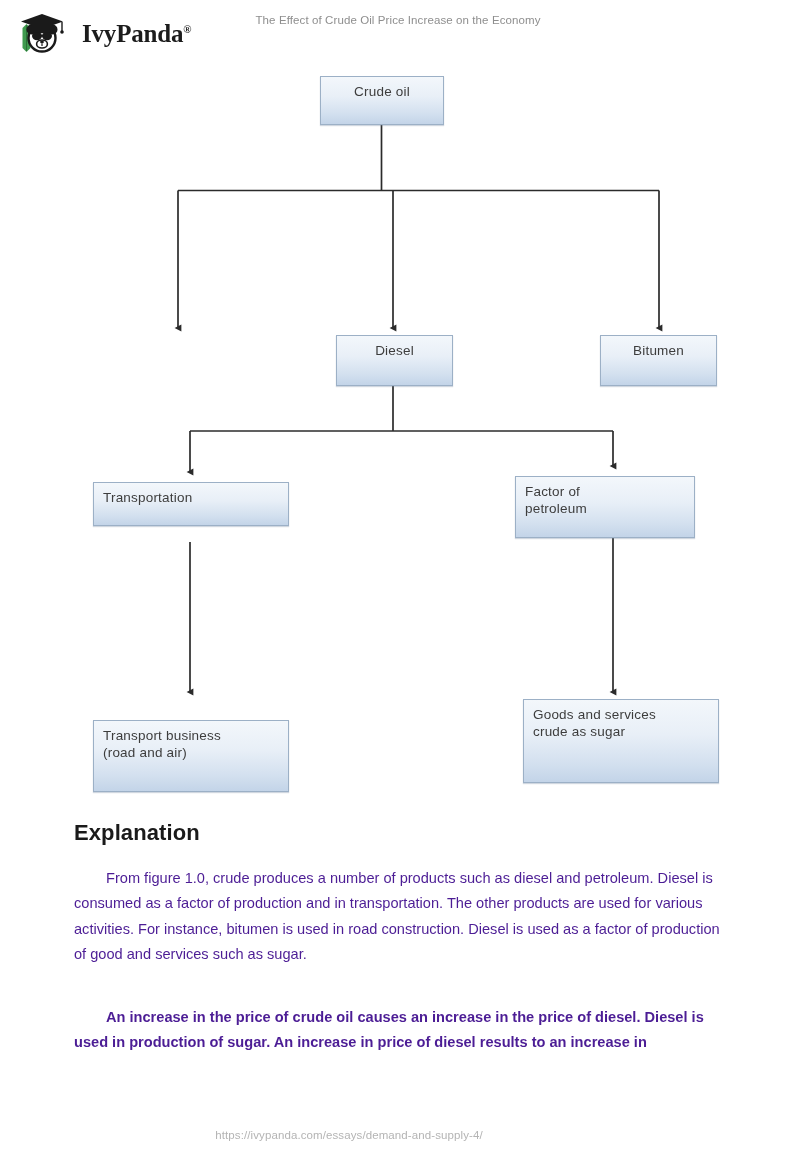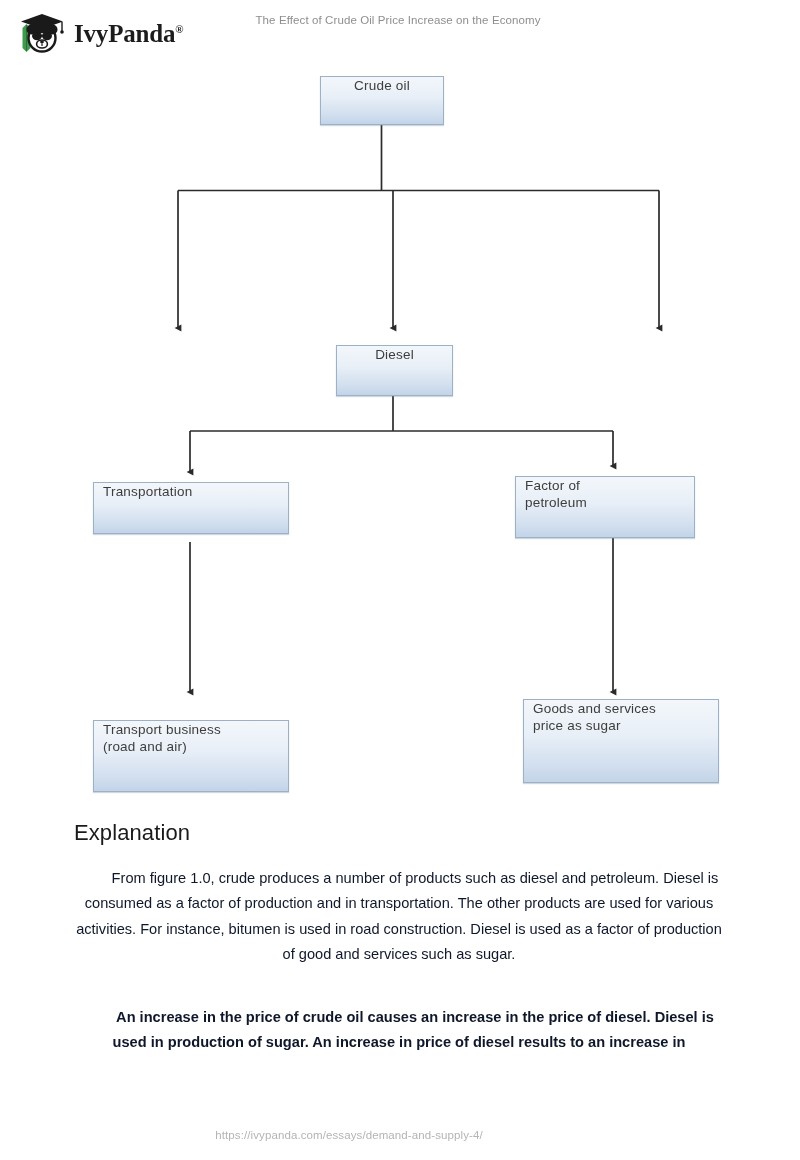--- a/index.html
+++ b/index.html
@@ -28,7 +28,7 @@
     top: 10px;
     display: flex;
     align-items: center;
-    gap: 6px;
+    gap: 14px;
   }
   .brand-mark {
     width: 52px;

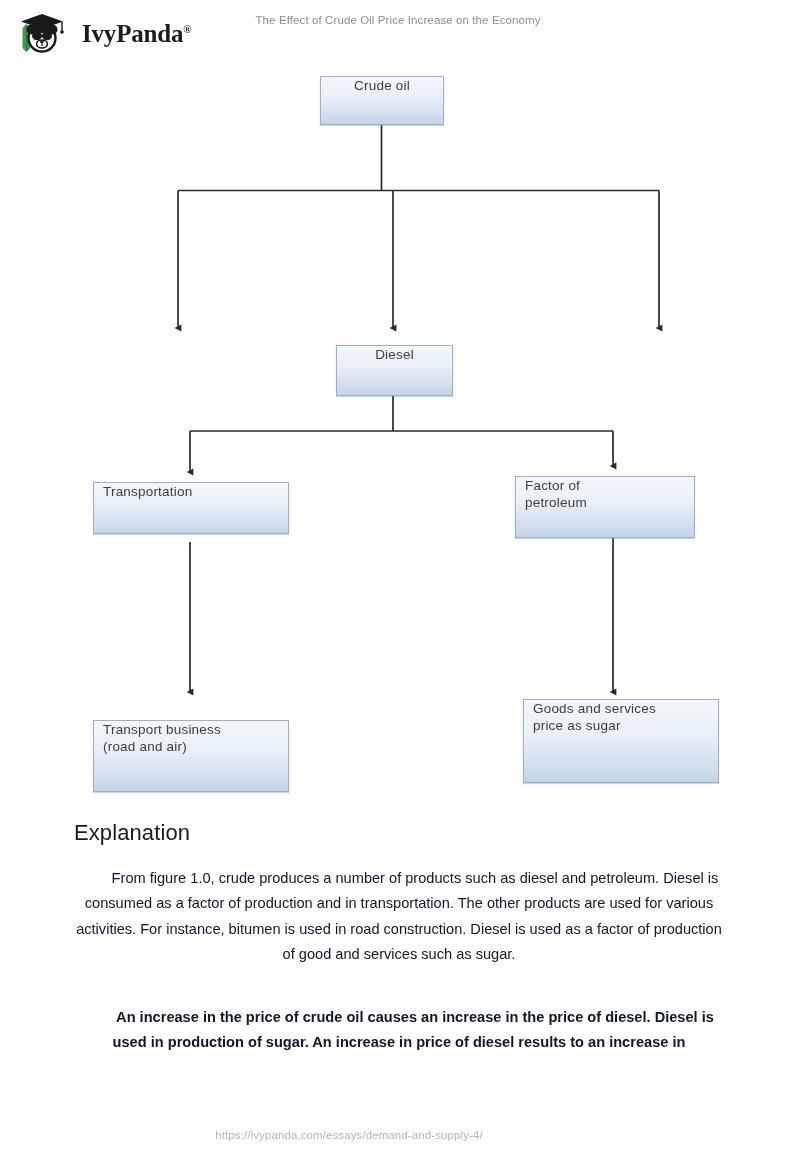--- a/index.html
+++ b/index.html
@@ -85,7 +85,7 @@
     font-size: 13.5px;
     line-height: 17px;
     letter-spacing: 0.2px;
-    padding: 0 9px;
+    padding: 6px 9px;
     box-shadow: 0 1px 1px rgba(120,140,165,0.35);
   }
   .node.center { text-align: center; }

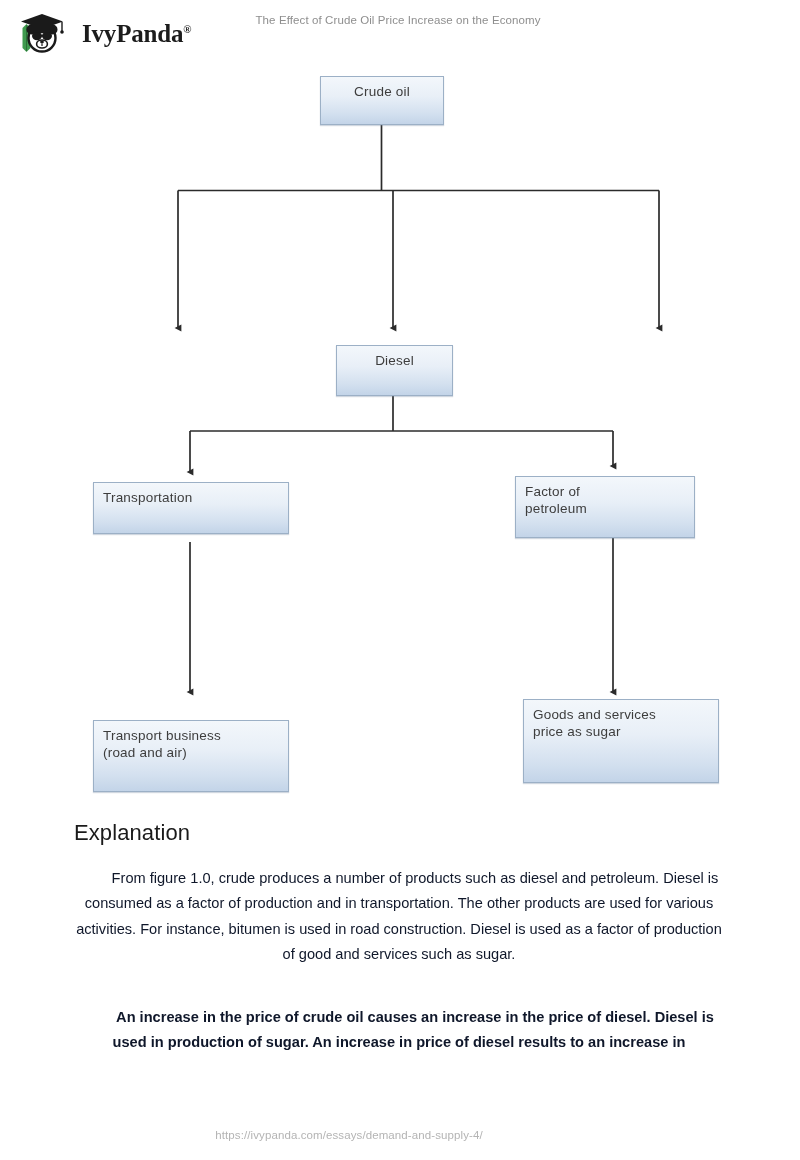--- a/index.html
+++ b/index.html
@@ -197,7 +197,7 @@
   </div>
 
 
-  <div class="node center" style="left:336px; top:273px; width:117px; height:51px;margin-top:10px;">
+  <div class="node center" style="left:336px; top:273px; width:117px; height:51px;">
     <span>Diesel</span>
   </div>
 

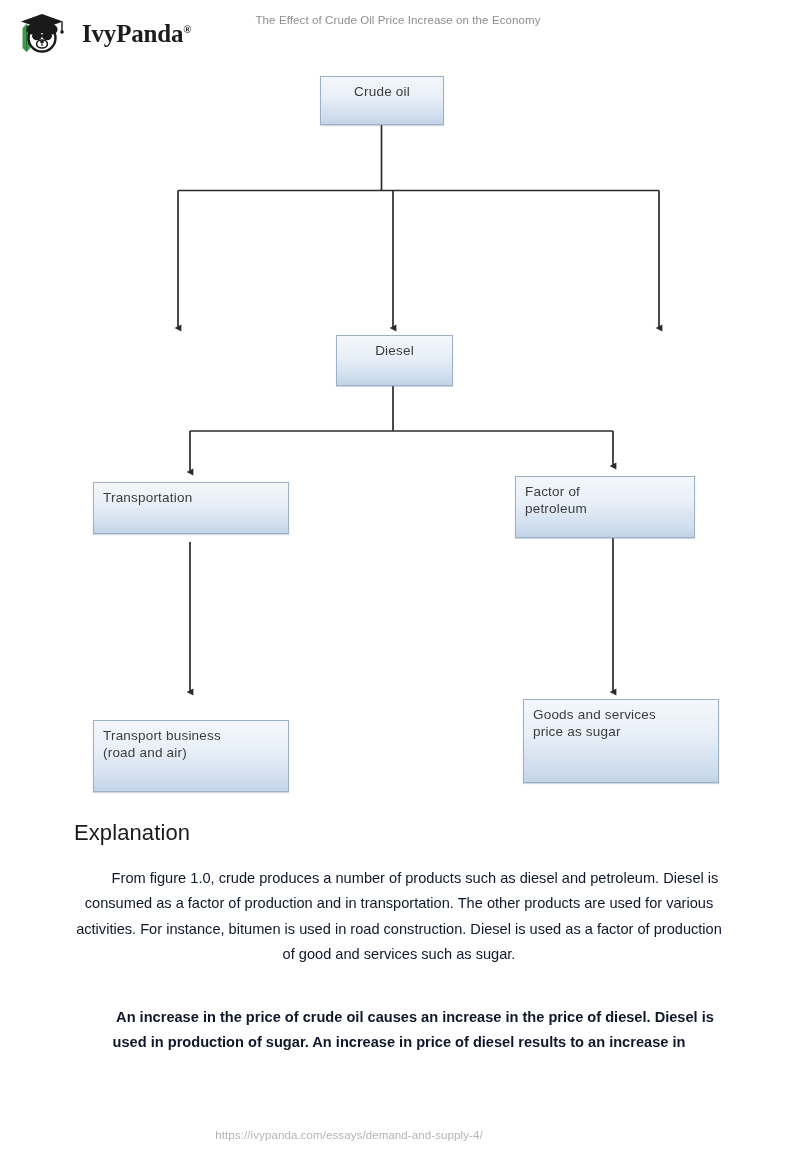--- a/index.html
+++ b/index.html
@@ -201,6 +201,9 @@
     <span>Diesel</span>
   </div>
 
+  <div class="node center" style="left:600px; top:273px; width:117px; height:51px;">
+    <span>Bitumen</span>
+  </div>
 
   <div class="node left" style="left:93px; top:420px; width:196px; height:52px;">
     <span>Transportation</span>

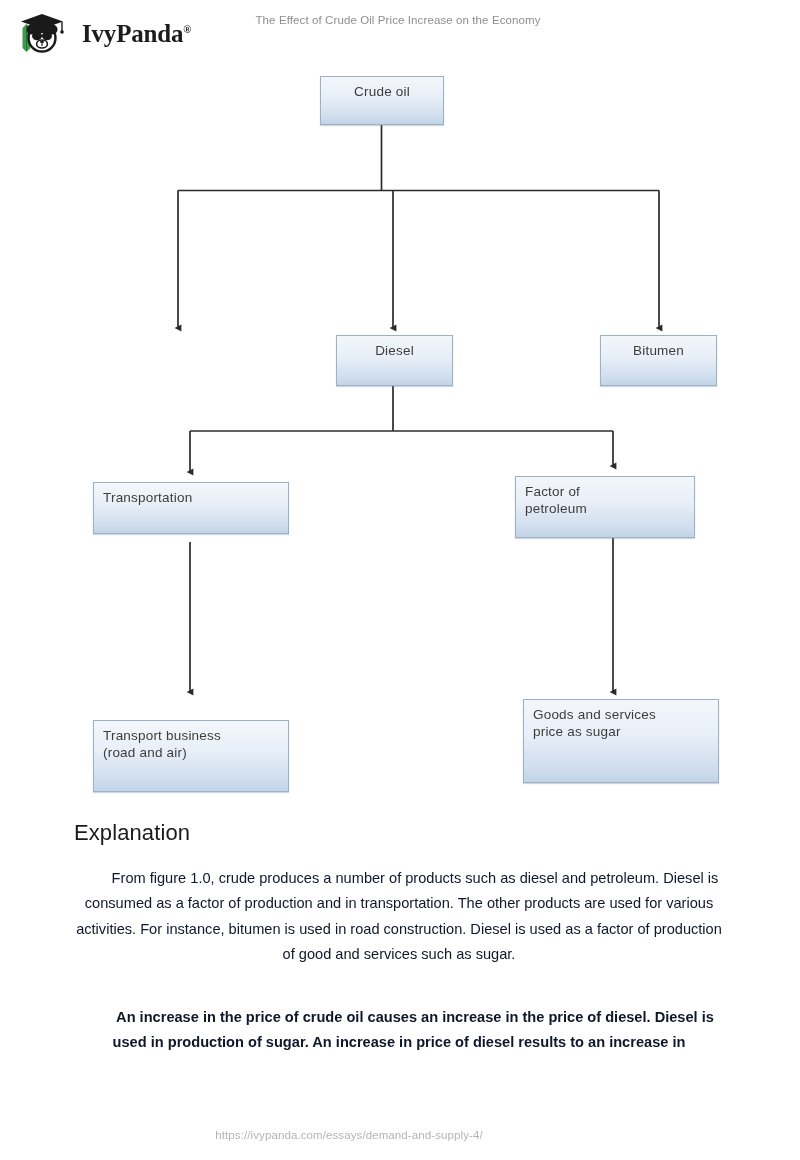--- a/index.html
+++ b/index.html
@@ -205,7 +205,7 @@
     <span>Bitumen</span>
   </div>
 
-  <div class="node left" style="left:93px; top:420px; width:196px; height:52px;">
+  <div class="node left" style="left:93px; top:420px; width:196px; height:44px;">
     <span>Transportation</span>
   </div>
 

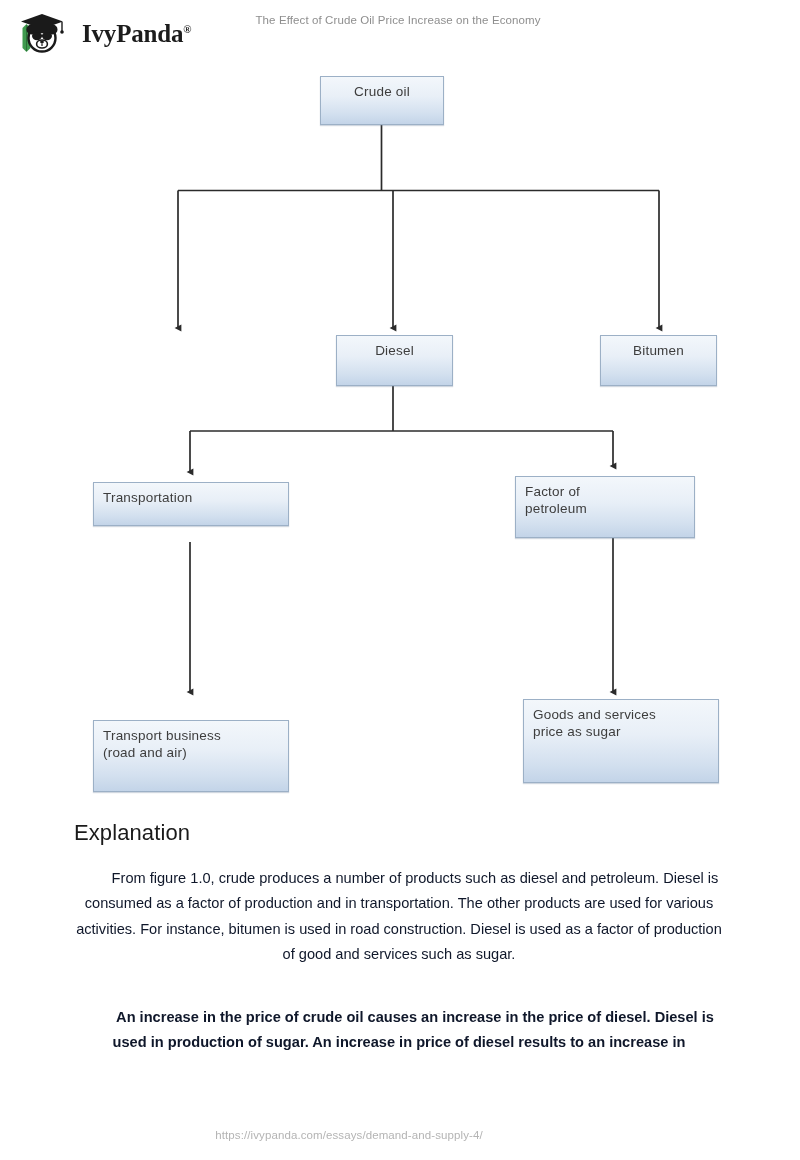--- a/index.html
+++ b/index.html
@@ -221,7 +221,7 @@
 
   <div class="node left" style="left:523px; top:637px; width:196px; height:84px;">
     <span>Goods and services</span><br>
-    <span>price as sugar</span>
+    <span>crude as sugar</span>
   </div>
 </div>
 

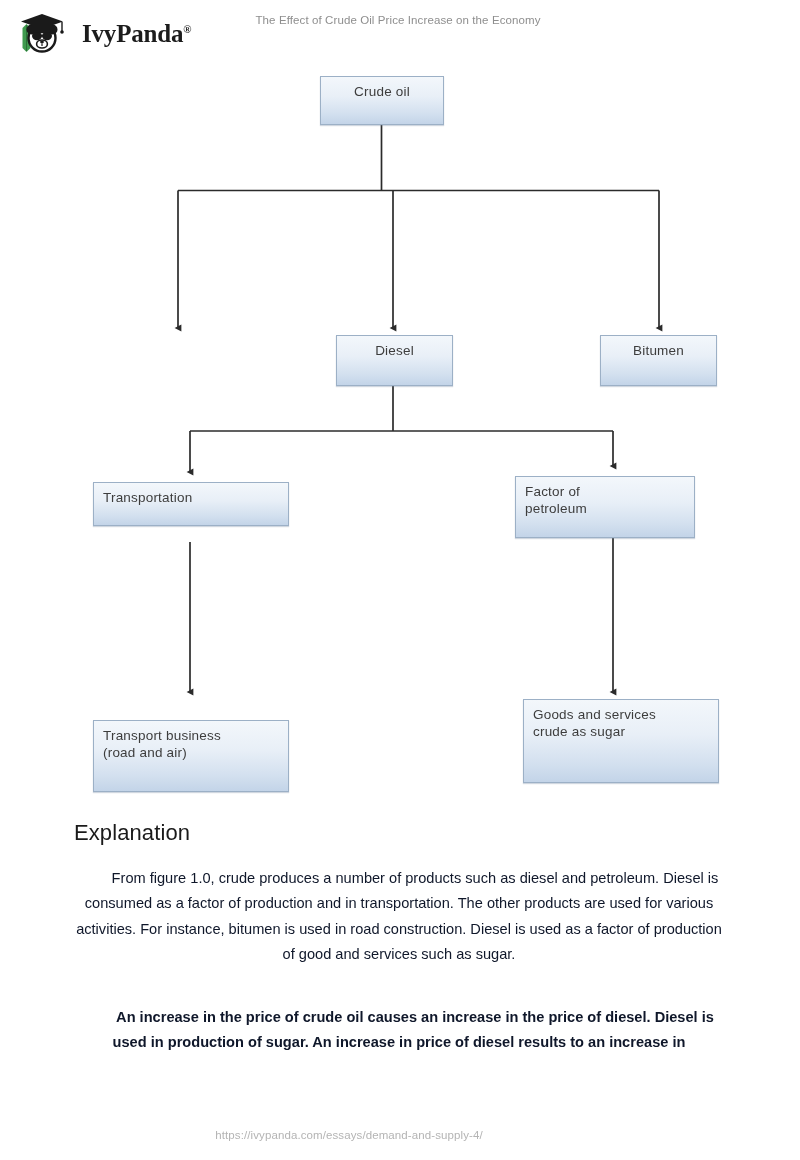--- a/index.html
+++ b/index.html
@@ -97,7 +97,7 @@
     left: 74px;
     top: 802px;
     font-size: 22px;
-    font-weight: normal;
+    font-weight: bold;
     color: #1a1a1a;
     letter-spacing: 0.1px;
     text-align: right;

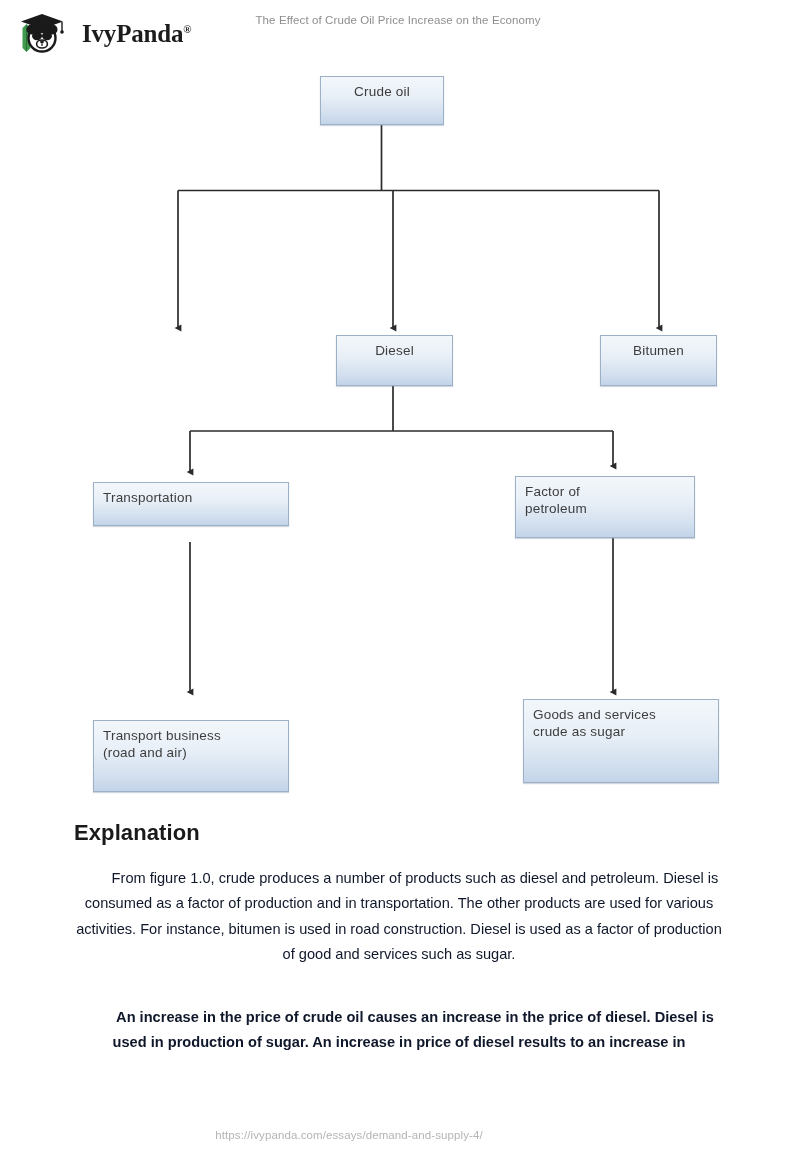--- a/index.html
+++ b/index.html
@@ -108,9 +108,9 @@
     width: 650px;
     font-size: 14.6px;
     line-height: 25.5px;
-    color: #0f172a;
+    color: #4c1d95;
     text-indent: 32px;
-    text-align: center;
+    text-align: left;
   }
   #para-1 { top: 851px; }
   #para-2 { top: 990px; font-weight: bold; }

